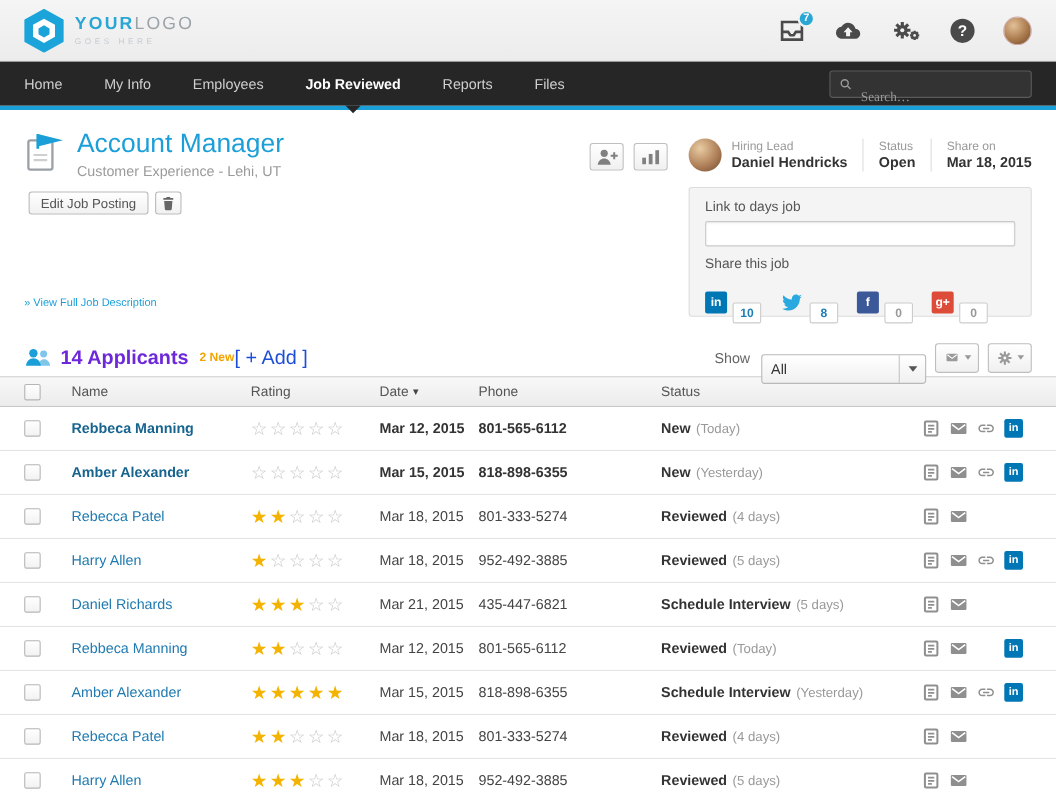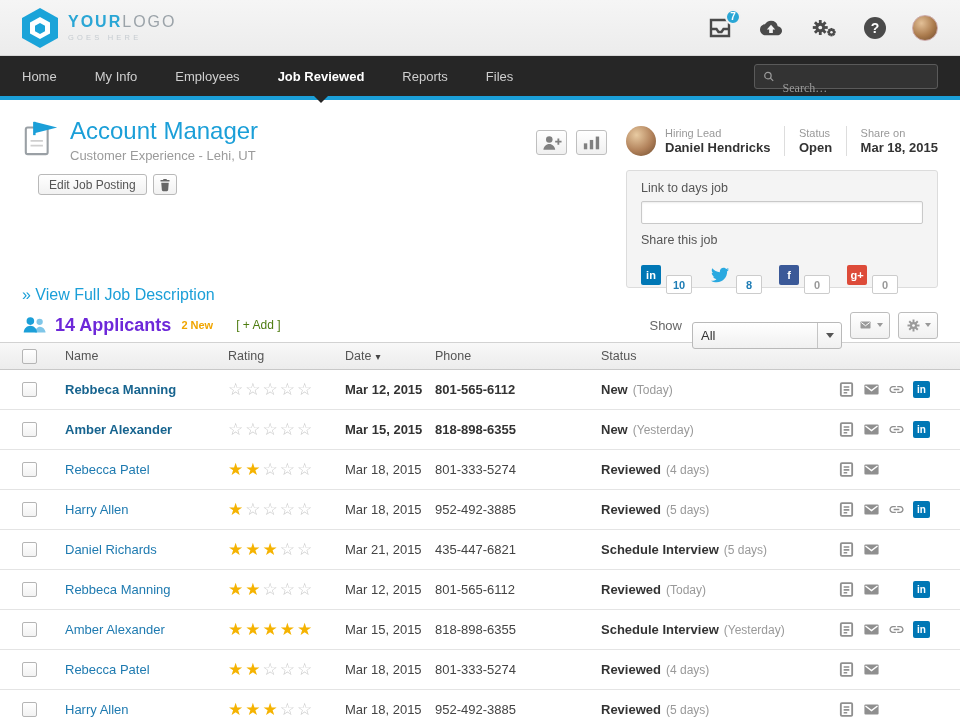--- a/index.html
+++ b/index.html
@@ -71,7 +71,7 @@
   .job-title-block { position: absolute; left: 22px; top: 18px; display: flex; gap: 10px; }
   .job-title { font-size: 24px; color: #1b9fd8; font-weight: normal; line-height: 26px; }
   .job-subtitle { font-size: 13px; color: #9b9b9b; margin-top: 4px; }
-  .job-buttons { position: absolute; left: 38px; top: 74px; display: flex; gap: 6px; }
+  .job-buttons { position: absolute; left: 26px; top: 74px; display: flex; gap: 6px; }
   .btn {
     height: 21px; border: 1px solid #b9b9b9; border-radius: 3px;
     background: linear-gradient(#fff, #f1f1f1); color: #555; font-size: 12px;

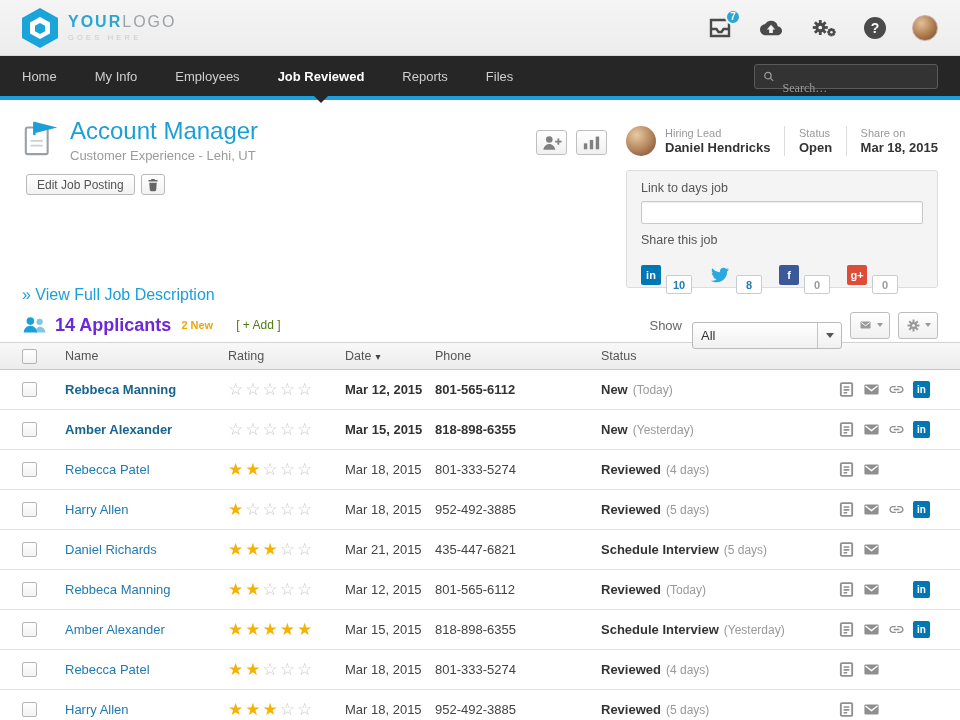--- a/index.html
+++ b/index.html
@@ -125,7 +125,7 @@
   }
   .count.blue { color: #1f7db5; }
   .count.gray { color: #999; }
-  .view-link { position: absolute; left: 22px; top: 186px; font-size: 16px; color: #1b9fd8; cursor: pointer; }
+  .view-link { position: absolute; left: 22px; top: 170px; font-size: 10px; color: #1b9fd8; cursor: pointer; }
 
   
   .applicants-header { height: 34px; display: flex; align-items: center; padding: 0 22px; }

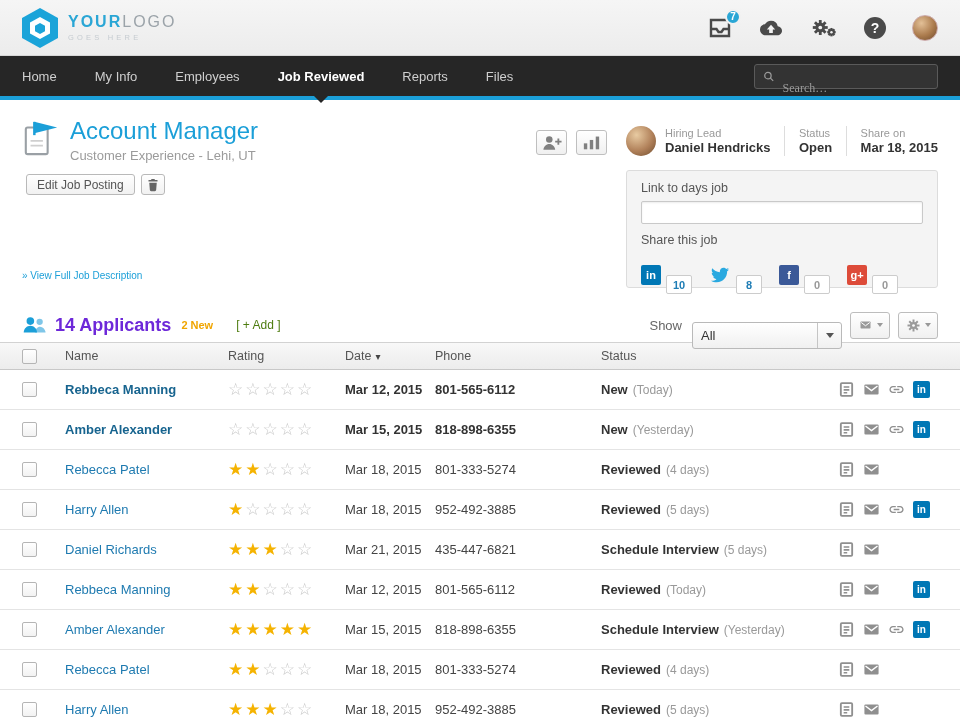--- a/index.html
+++ b/index.html
@@ -131,7 +131,7 @@
   .applicants-header { height: 34px; display: flex; align-items: center; padding: 0 22px; }
   .app-heading { font-size: 18px; font-weight: bold; color: #6d28d9; margin-left: 7px; }
   .new-badge { font-size: 11px; font-weight: bold; color: #f0a500; margin-left: 10px; }
-  .add-link { font-size: 12px; color: #4d7c0f; margin-left: 23px; cursor: pointer; }
+  .add-link { font-size: 18px; color: #1d4ed8; margin-left: 0; cursor: pointer; }
   .header-right { margin-left: auto; display: flex; align-items: center; gap: 8px; }
   .show-label { font-size: 13px; color: #666; margin-right: 2px; }
   .select {

